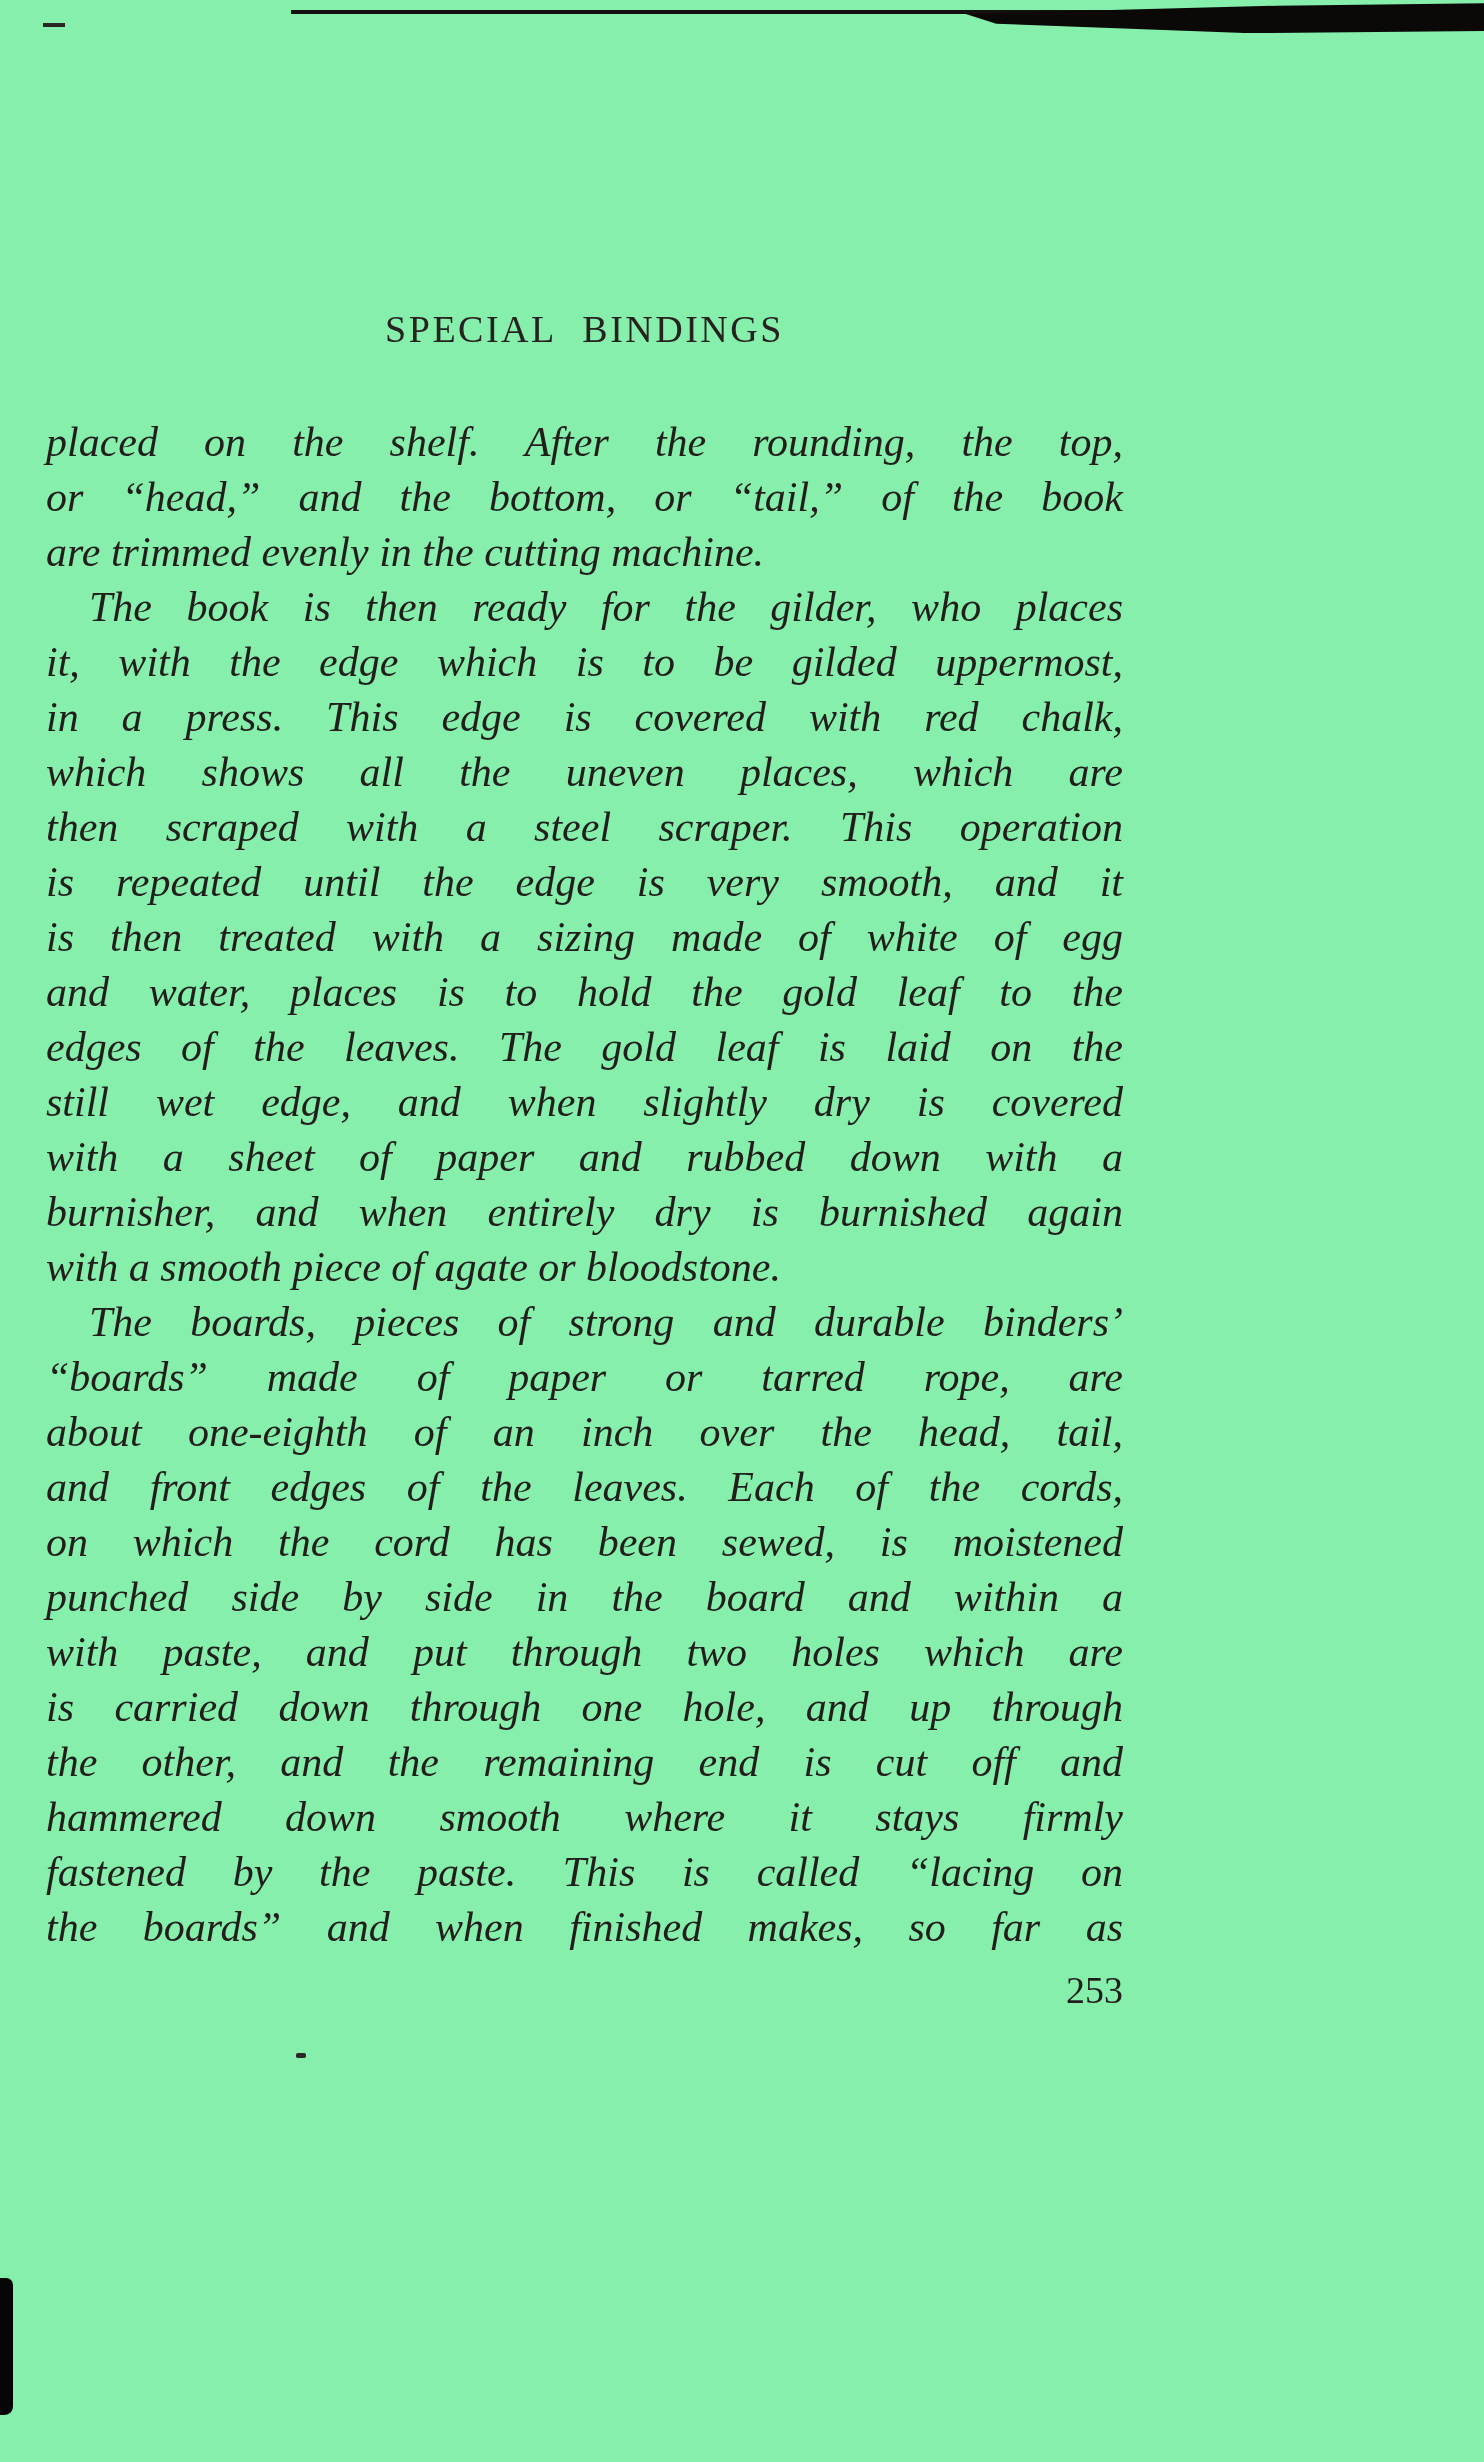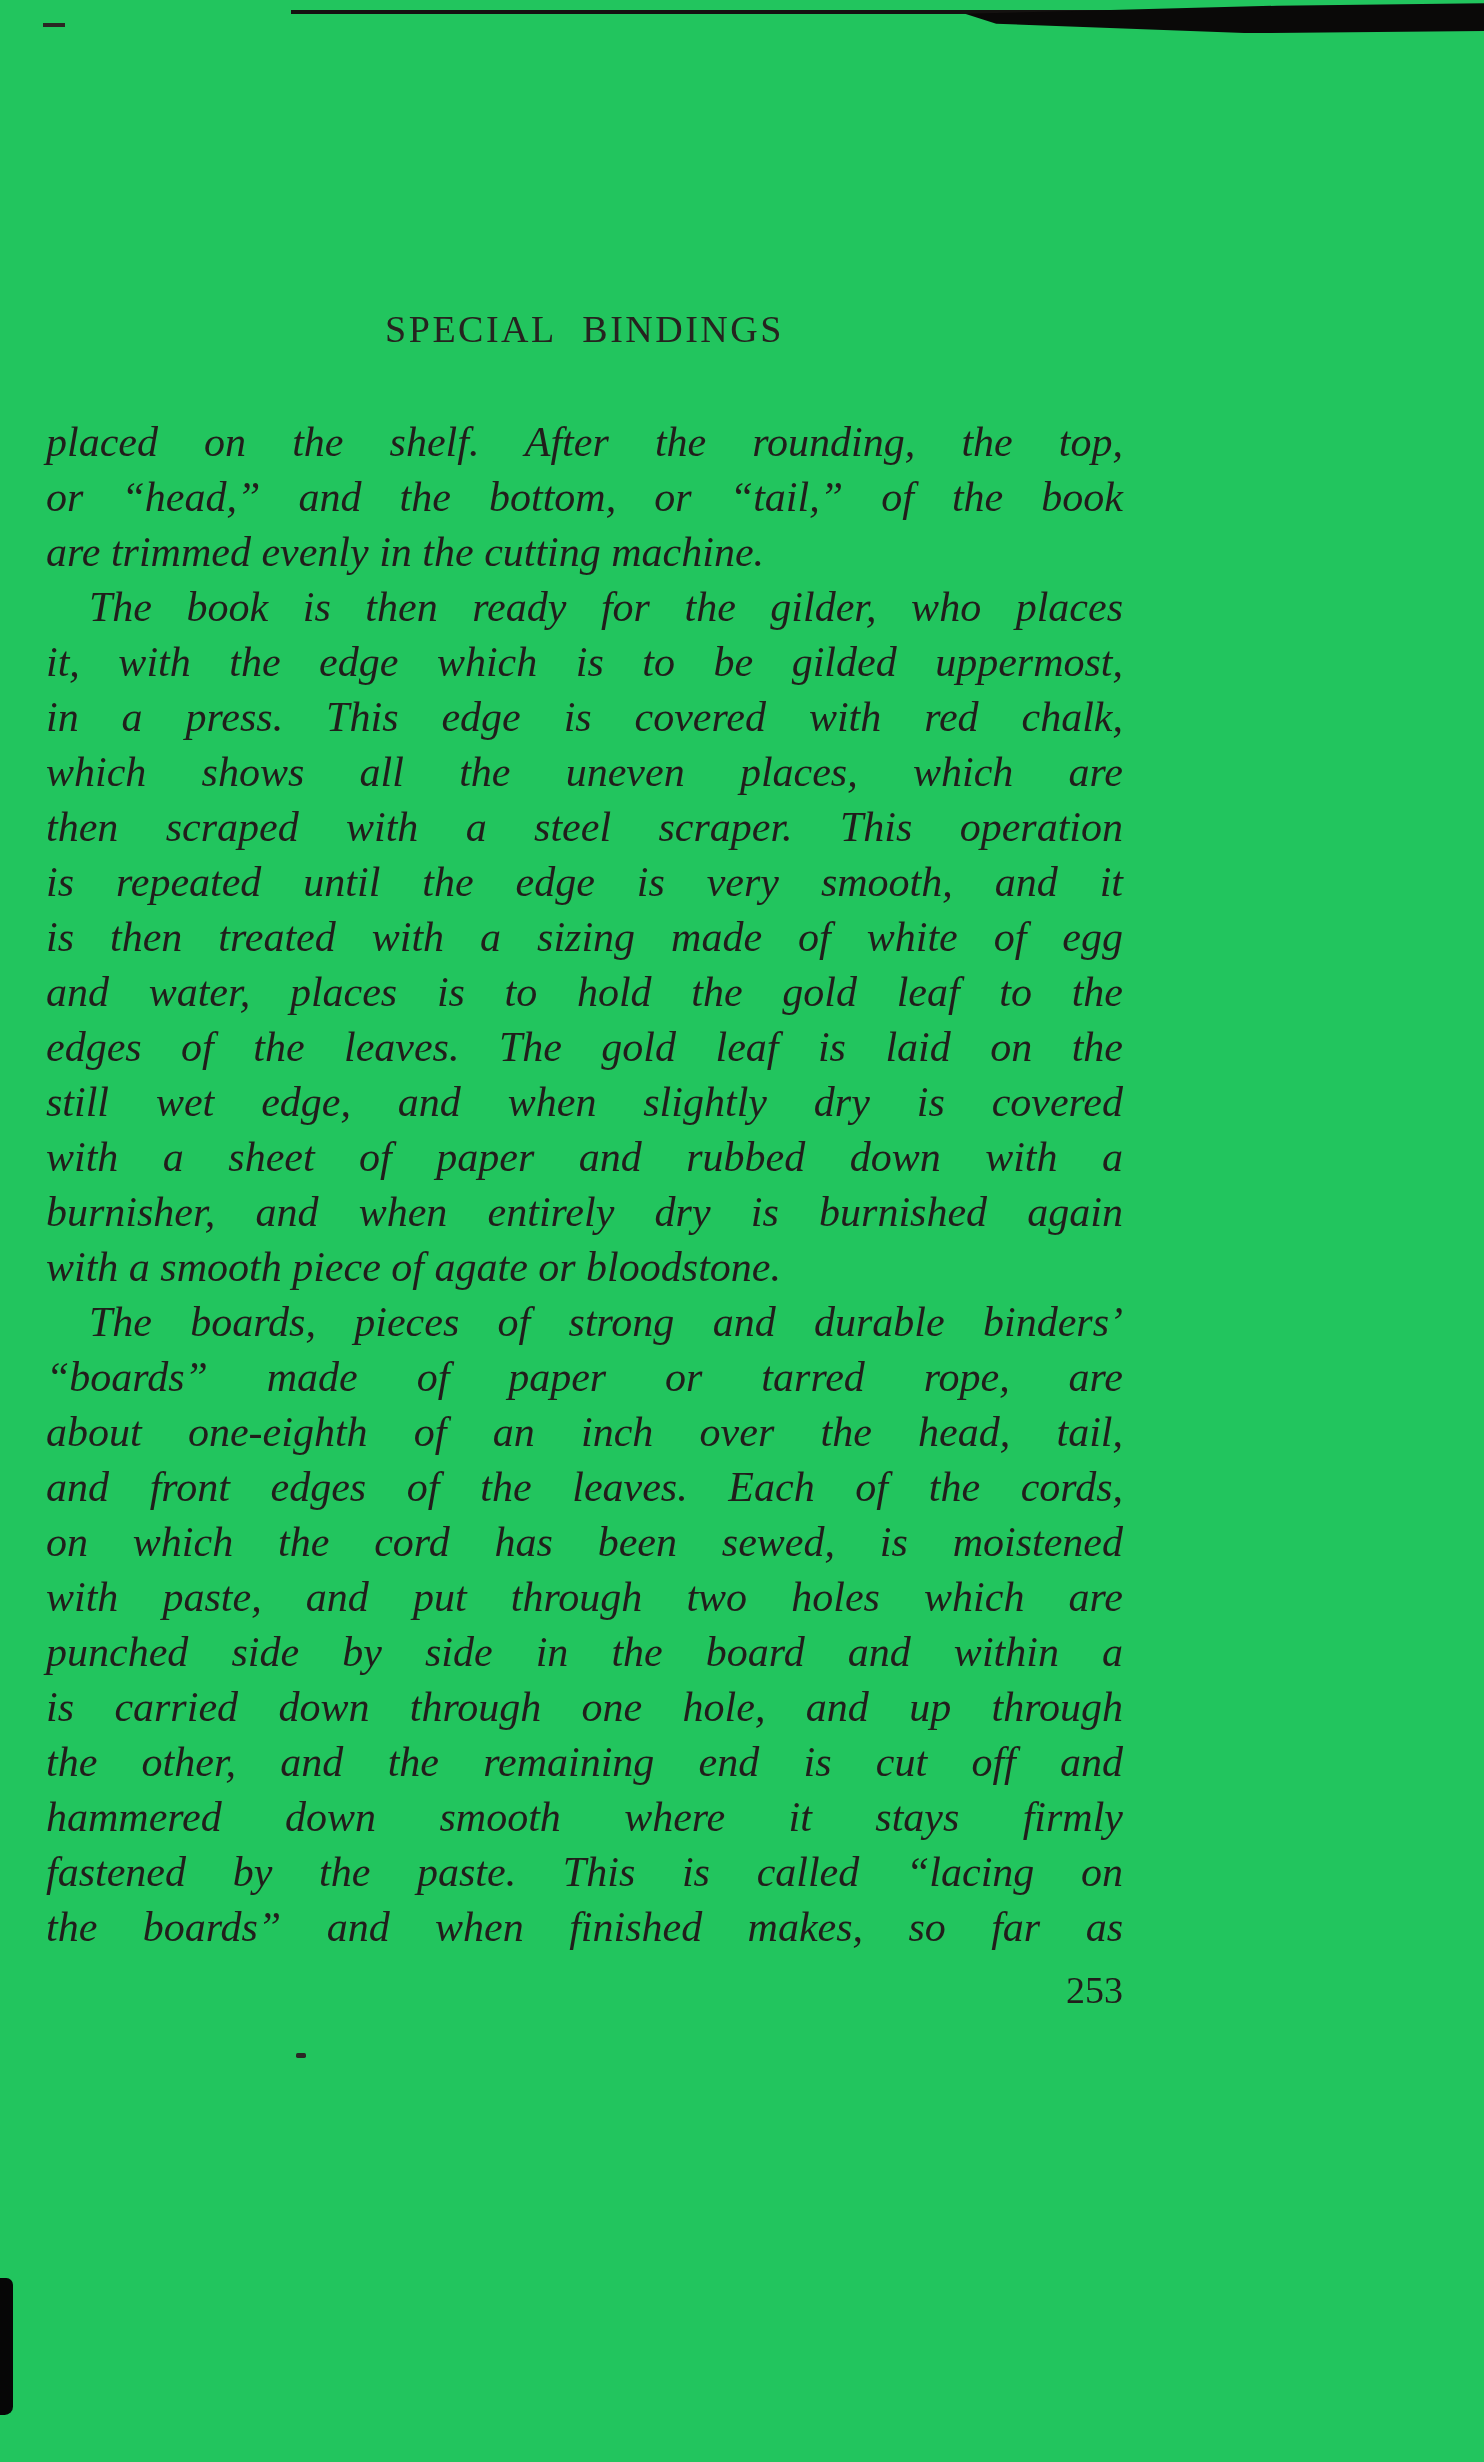--- a/index.html
+++ b/index.html
@@ -11,7 +11,7 @@
     position: relative;
     width: 1485px;
     height: 2462px;
-    background: #22c55e;
+    background: #86efac;
     overflow: hidden;
     font-family: "Liberation Serif", "DejaVu Serif", serif;
     color: #211e1b;

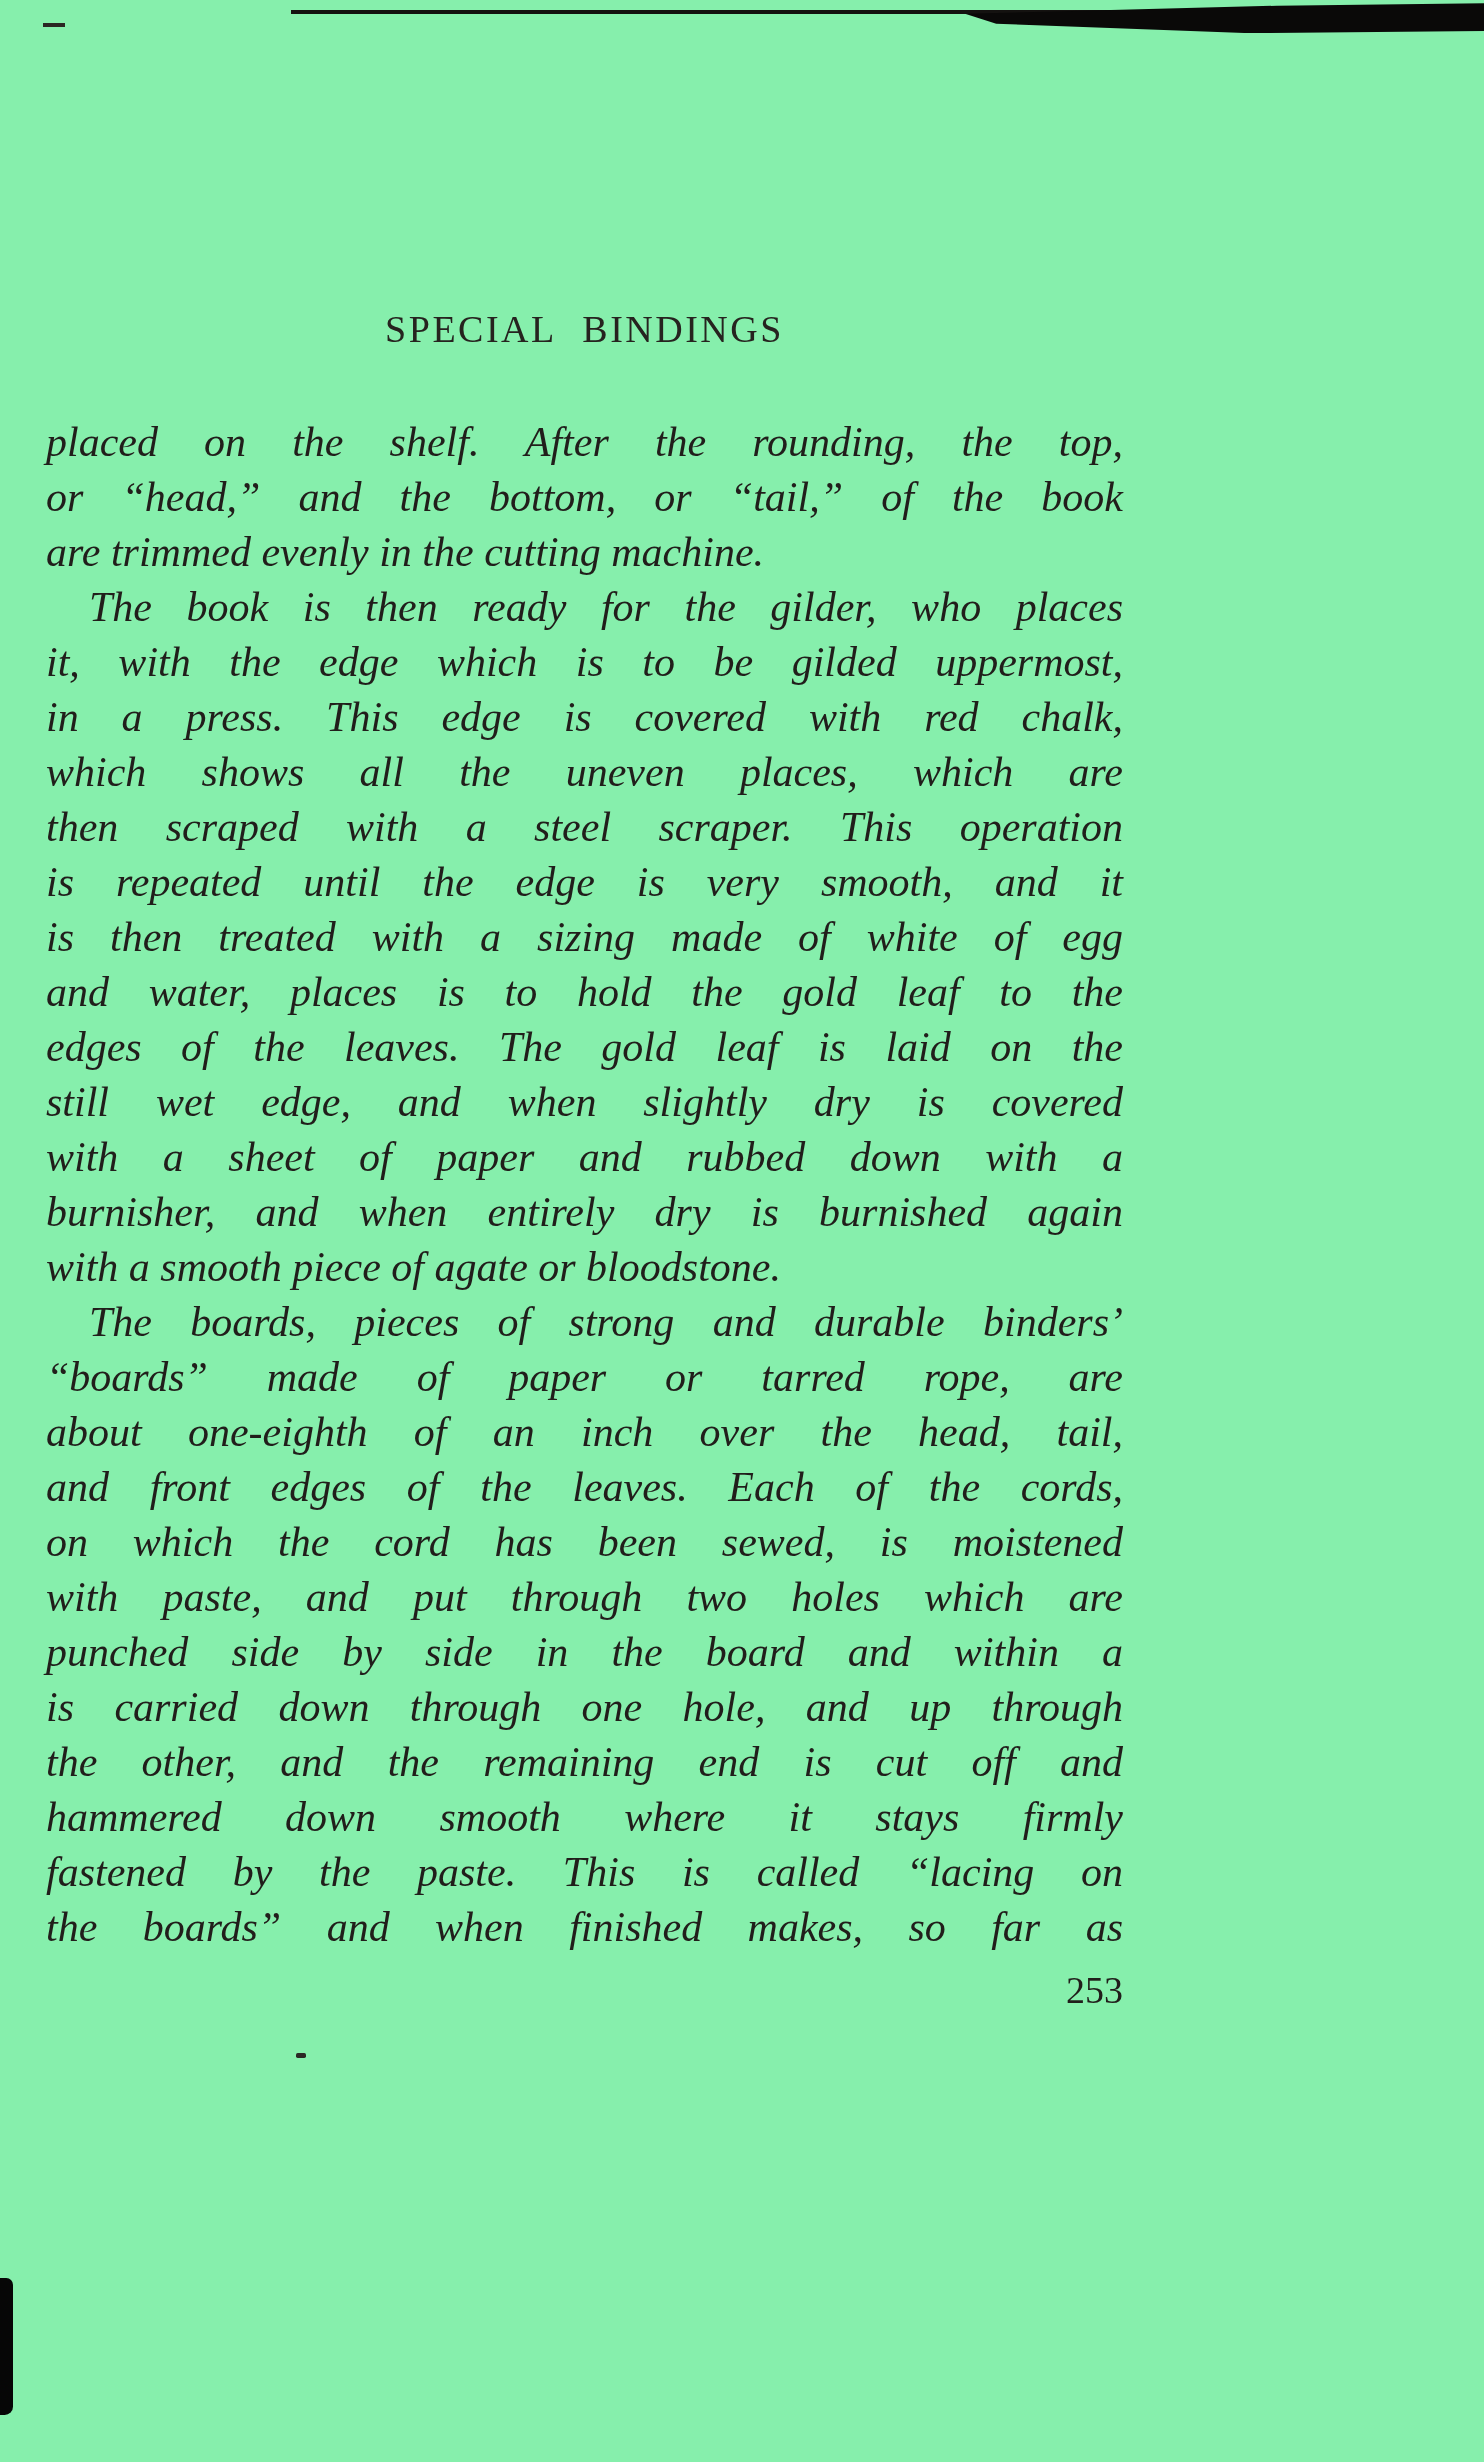--- a/index.html
+++ b/index.html
@@ -137,8 +137,8 @@
         <div class="line">about one-eighth of an inch over the head, tail,</div>
         <div class="line">and front edges of the leaves. Each of the cords,</div>
         <div class="line">on which the cord has been sewed, is moistened</div>
+        <div class="line">punched side by side in the board and within a</div>
         <div class="line">with paste, and put through two holes which are</div>
-        <div class="line">punched side by side in the board and within a</div>
         <div class="line">is carried down through one hole, and up through</div>
         <div class="line">the other, and the remaining end is cut off and</div>
         <div class="line">hammered down smooth where it stays firmly</div>

